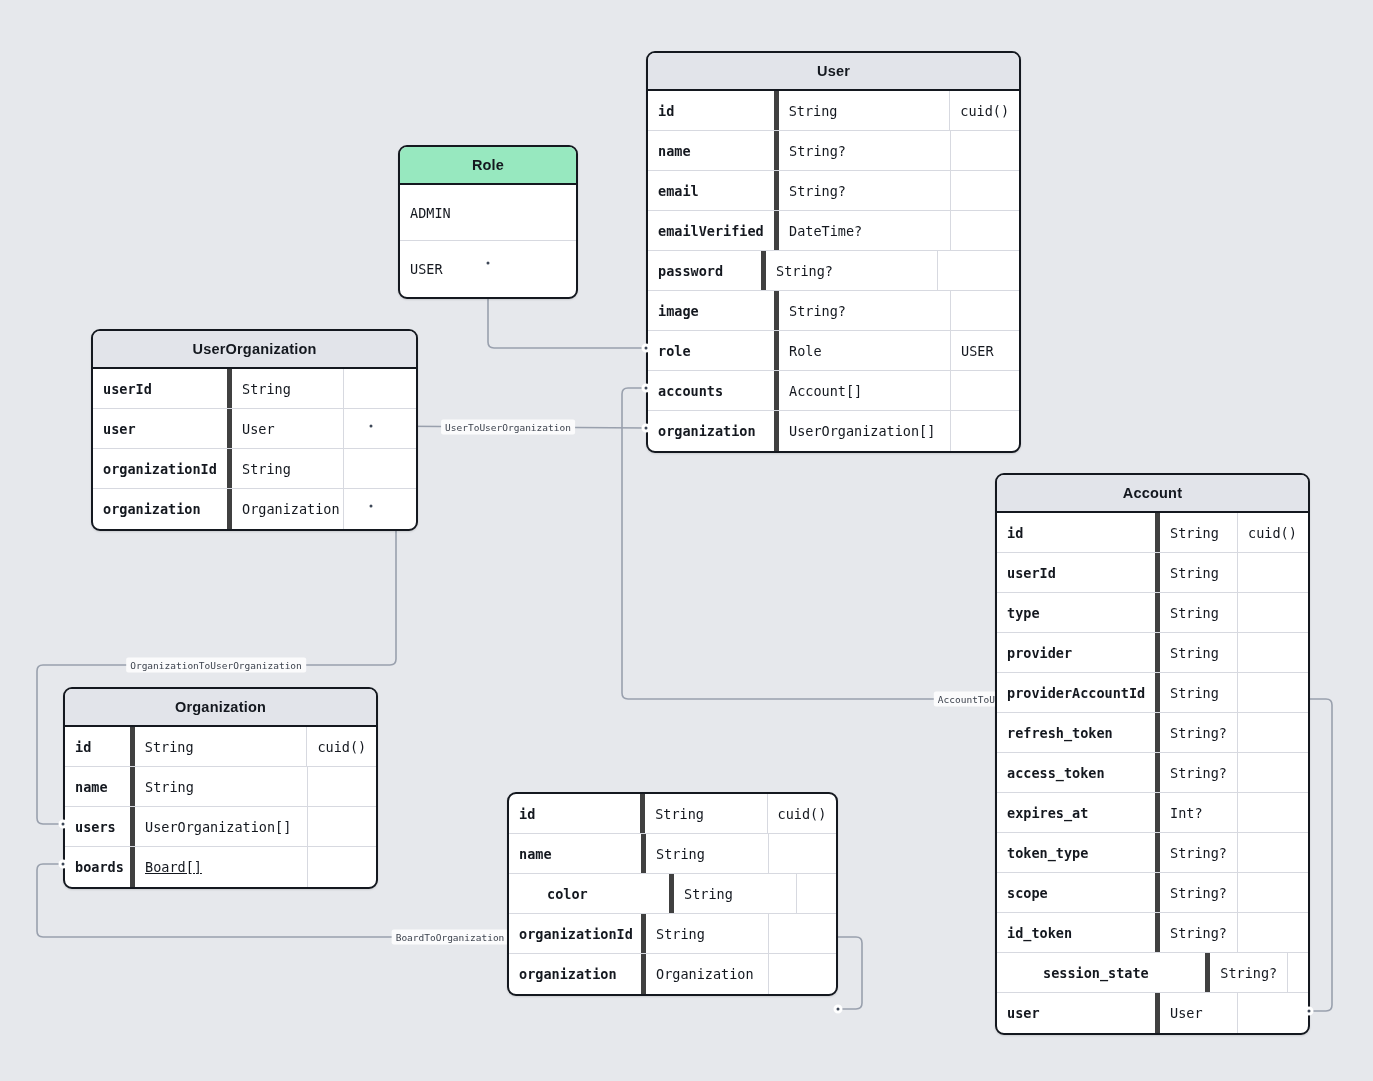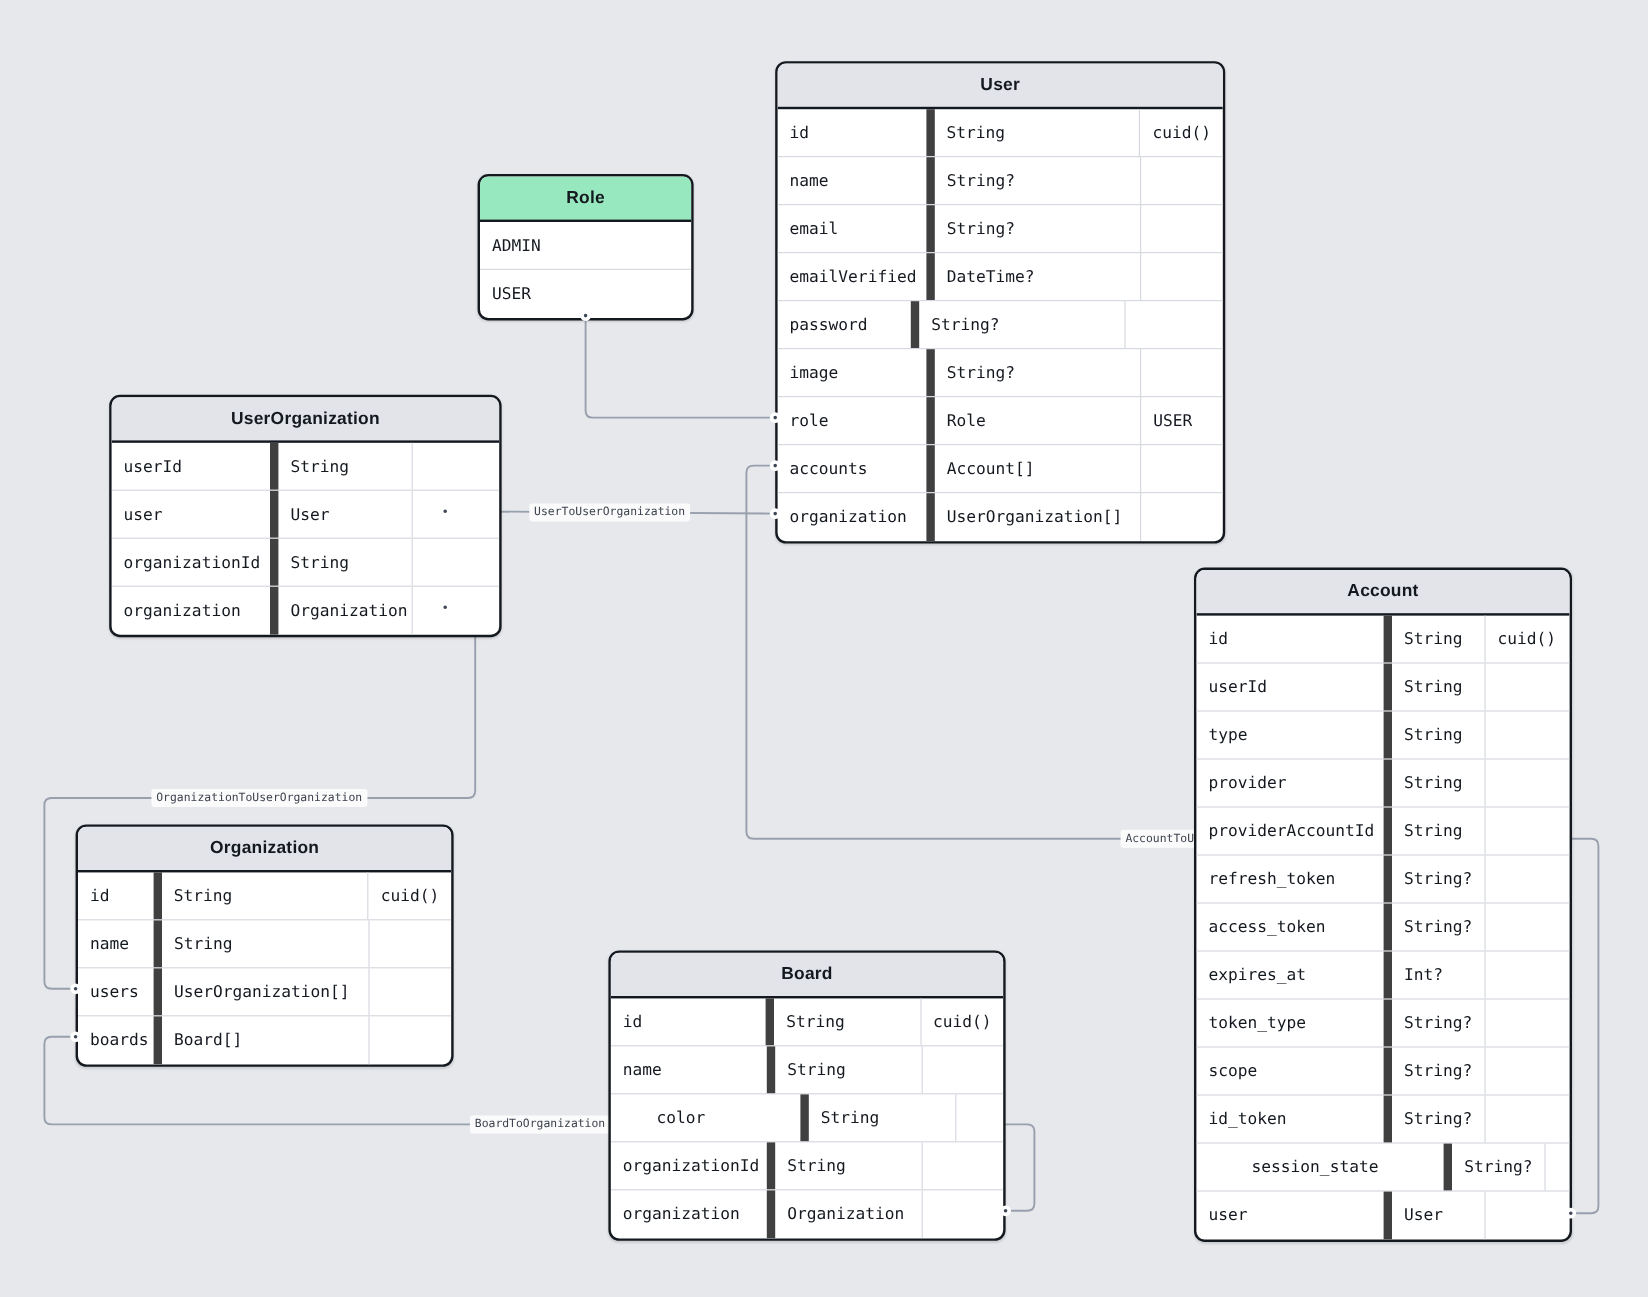--- a/index.html
+++ b/index.html
@@ -63,8 +63,8 @@
   }
   .cell.c-name {
     font-family: "DejaVu Sans Mono", monospace;
-    font-weight: normal;
-    border-right: 7px solid #404040;
+    font-weight: bold;
+    border-right: 5px solid #404040;
   }
   .cell.c-type {
     font-family: "DejaVu Sans Mono", monospace;

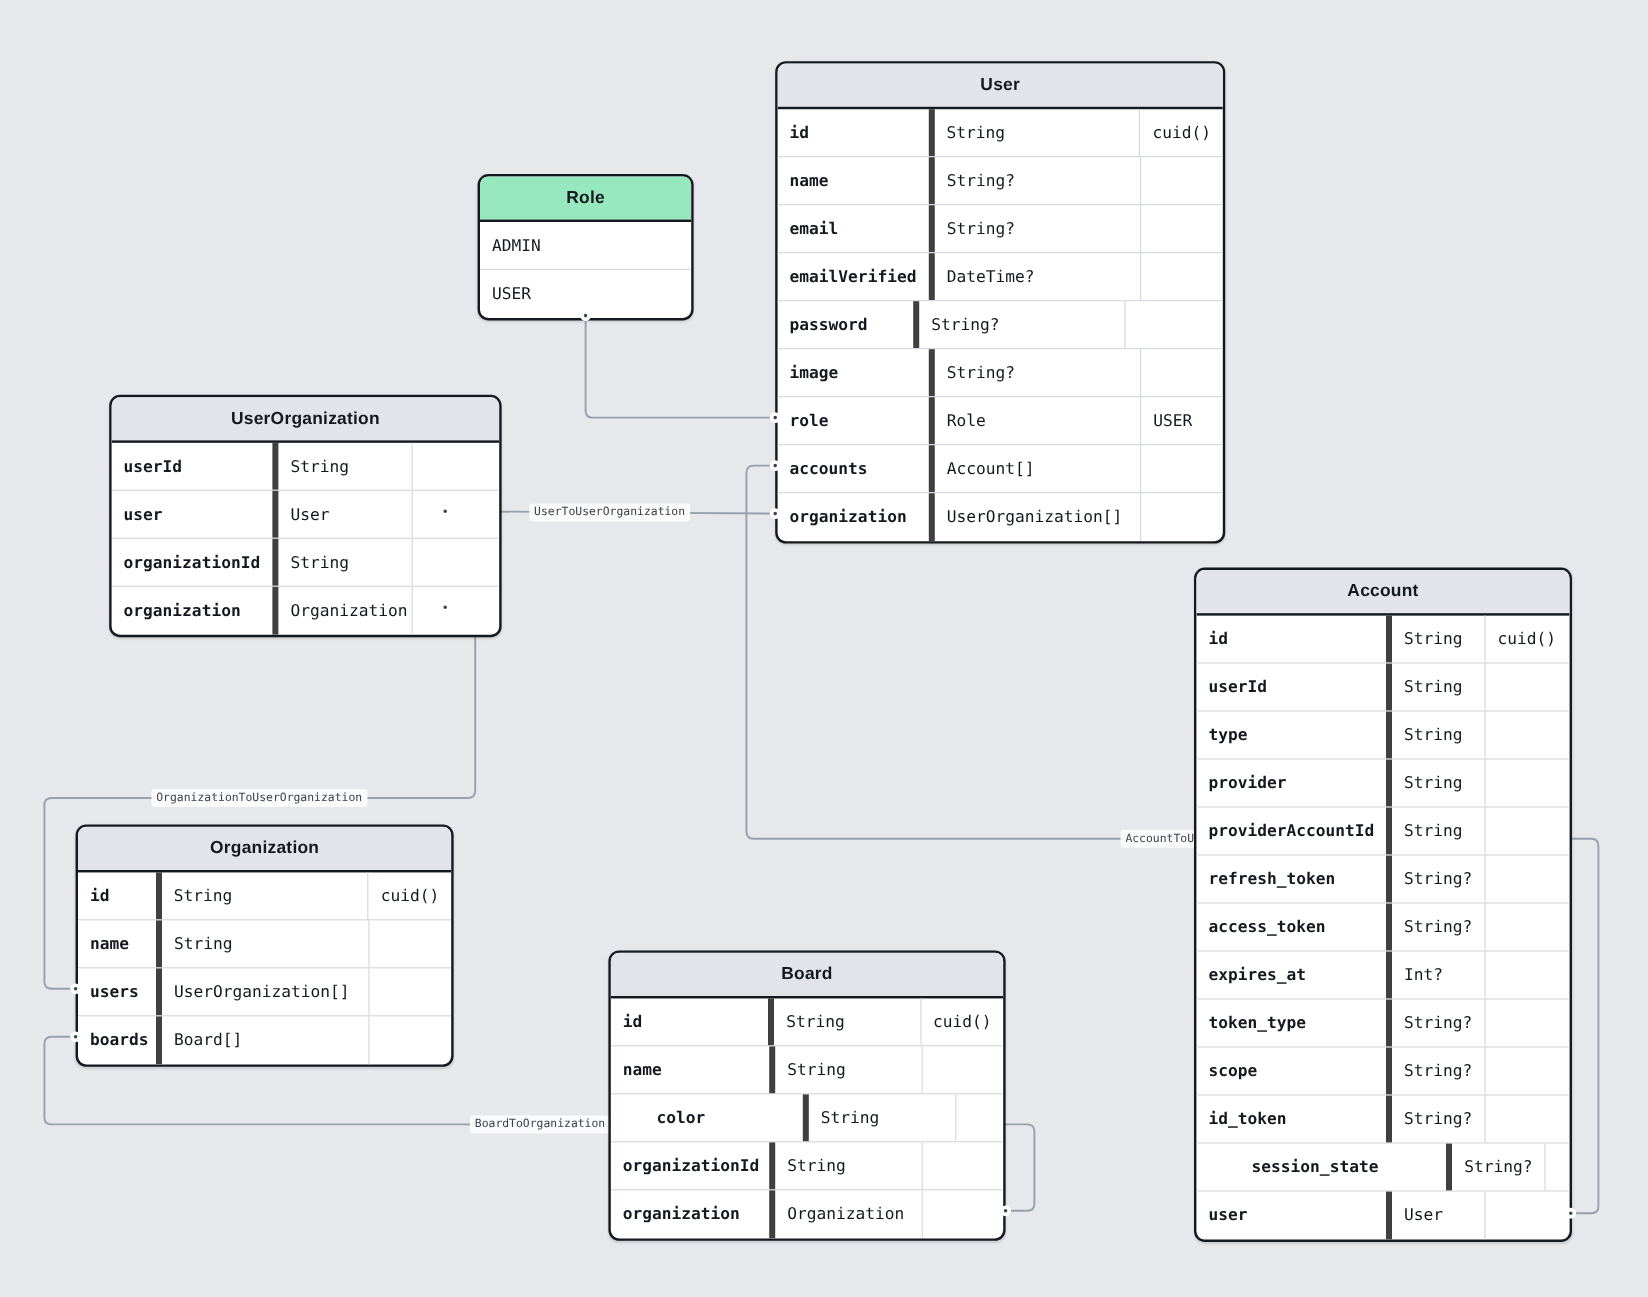--- a/index.html
+++ b/index.html
@@ -75,7 +75,7 @@
     font-family: "DejaVu Sans Mono", monospace;
     font-weight: normal;
   }
-  .enum .row { height: 40px; align-items: center; }
+  .enum .row { height: 56px; align-items: center; }
   .enum .cell.c-name {
     font-family: "DejaVu Sans Mono", monospace;
     font-weight: normal;

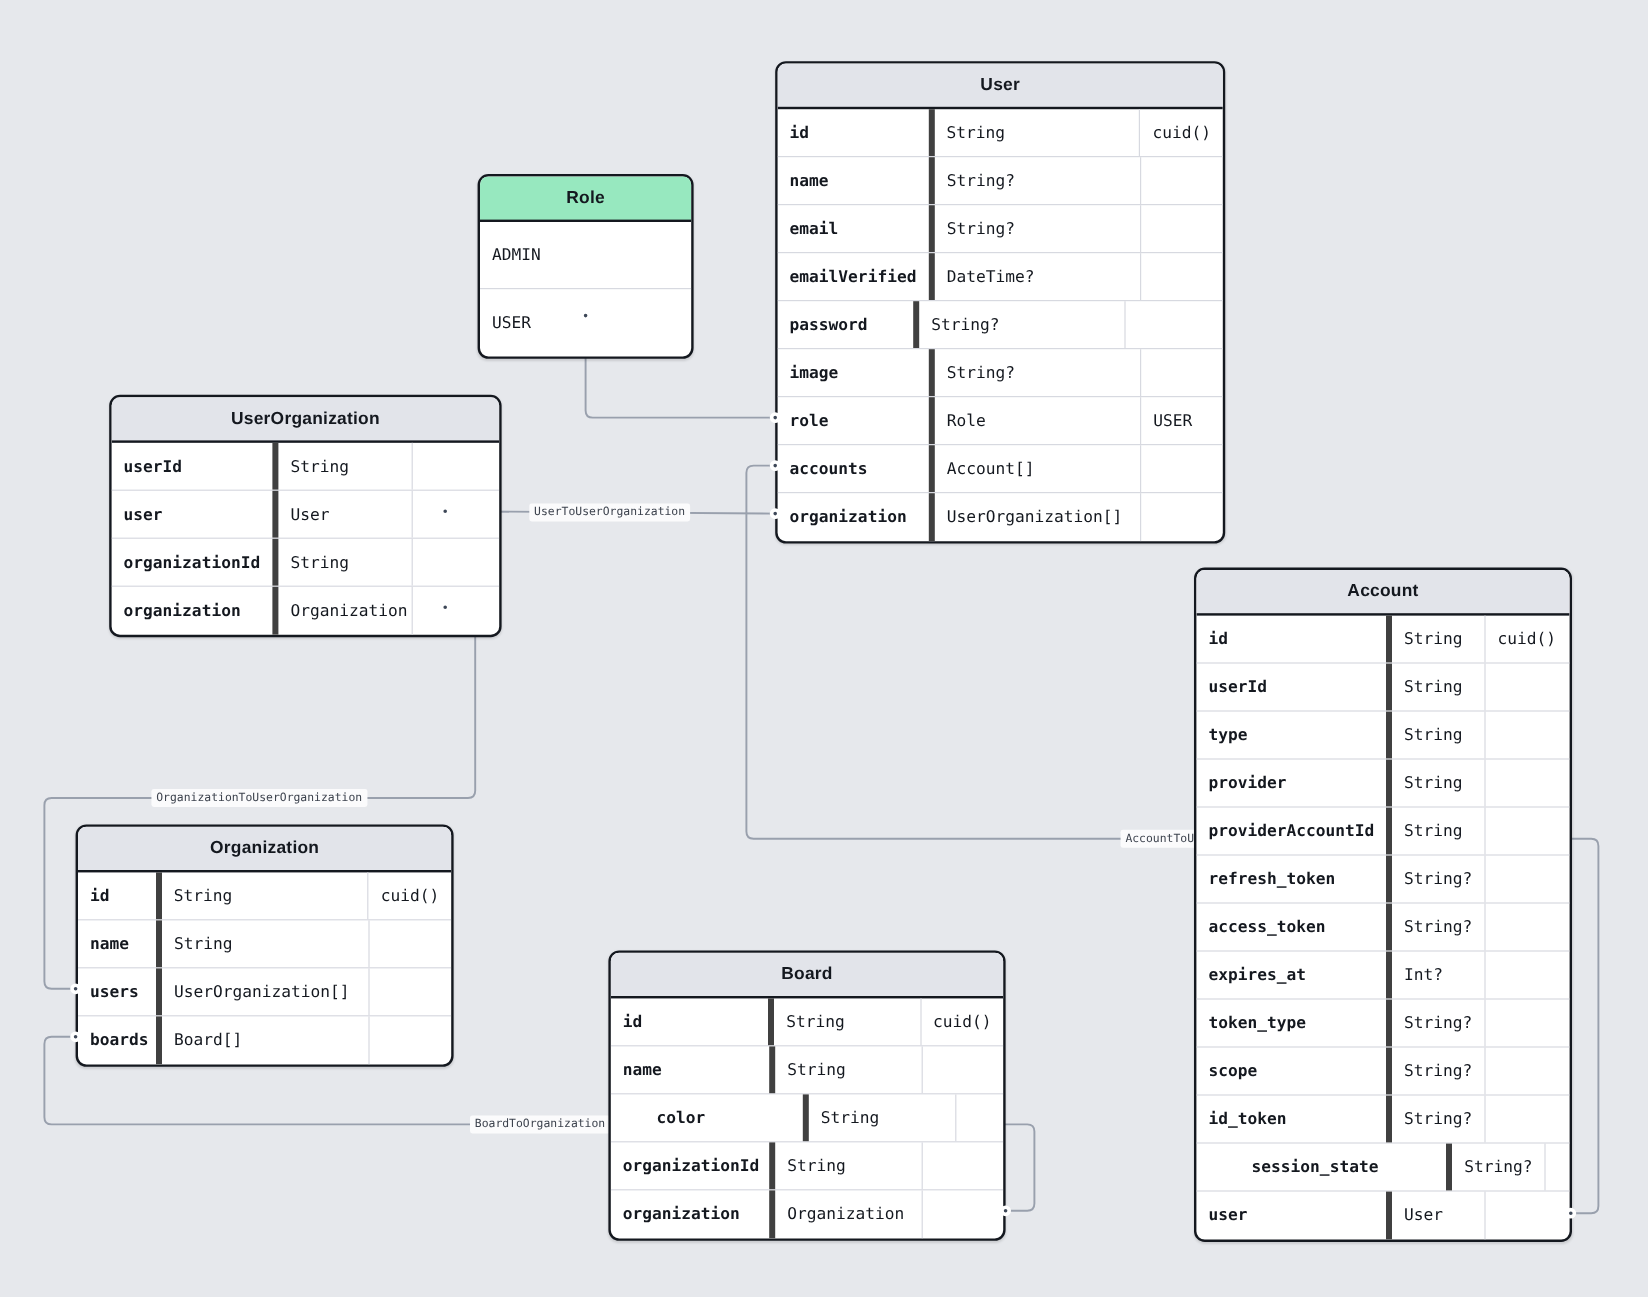--- a/index.html
+++ b/index.html
@@ -306,7 +306,6 @@
         </div>
       </div>
       <div class="entity" style="left: 507px; top: 792px; width: 331px;">
-        <div class="entity-header">Board</div>
         <div class="rows">
           <div class="row">
             <div class="cell c-name" style="width: 137px;">id</div>

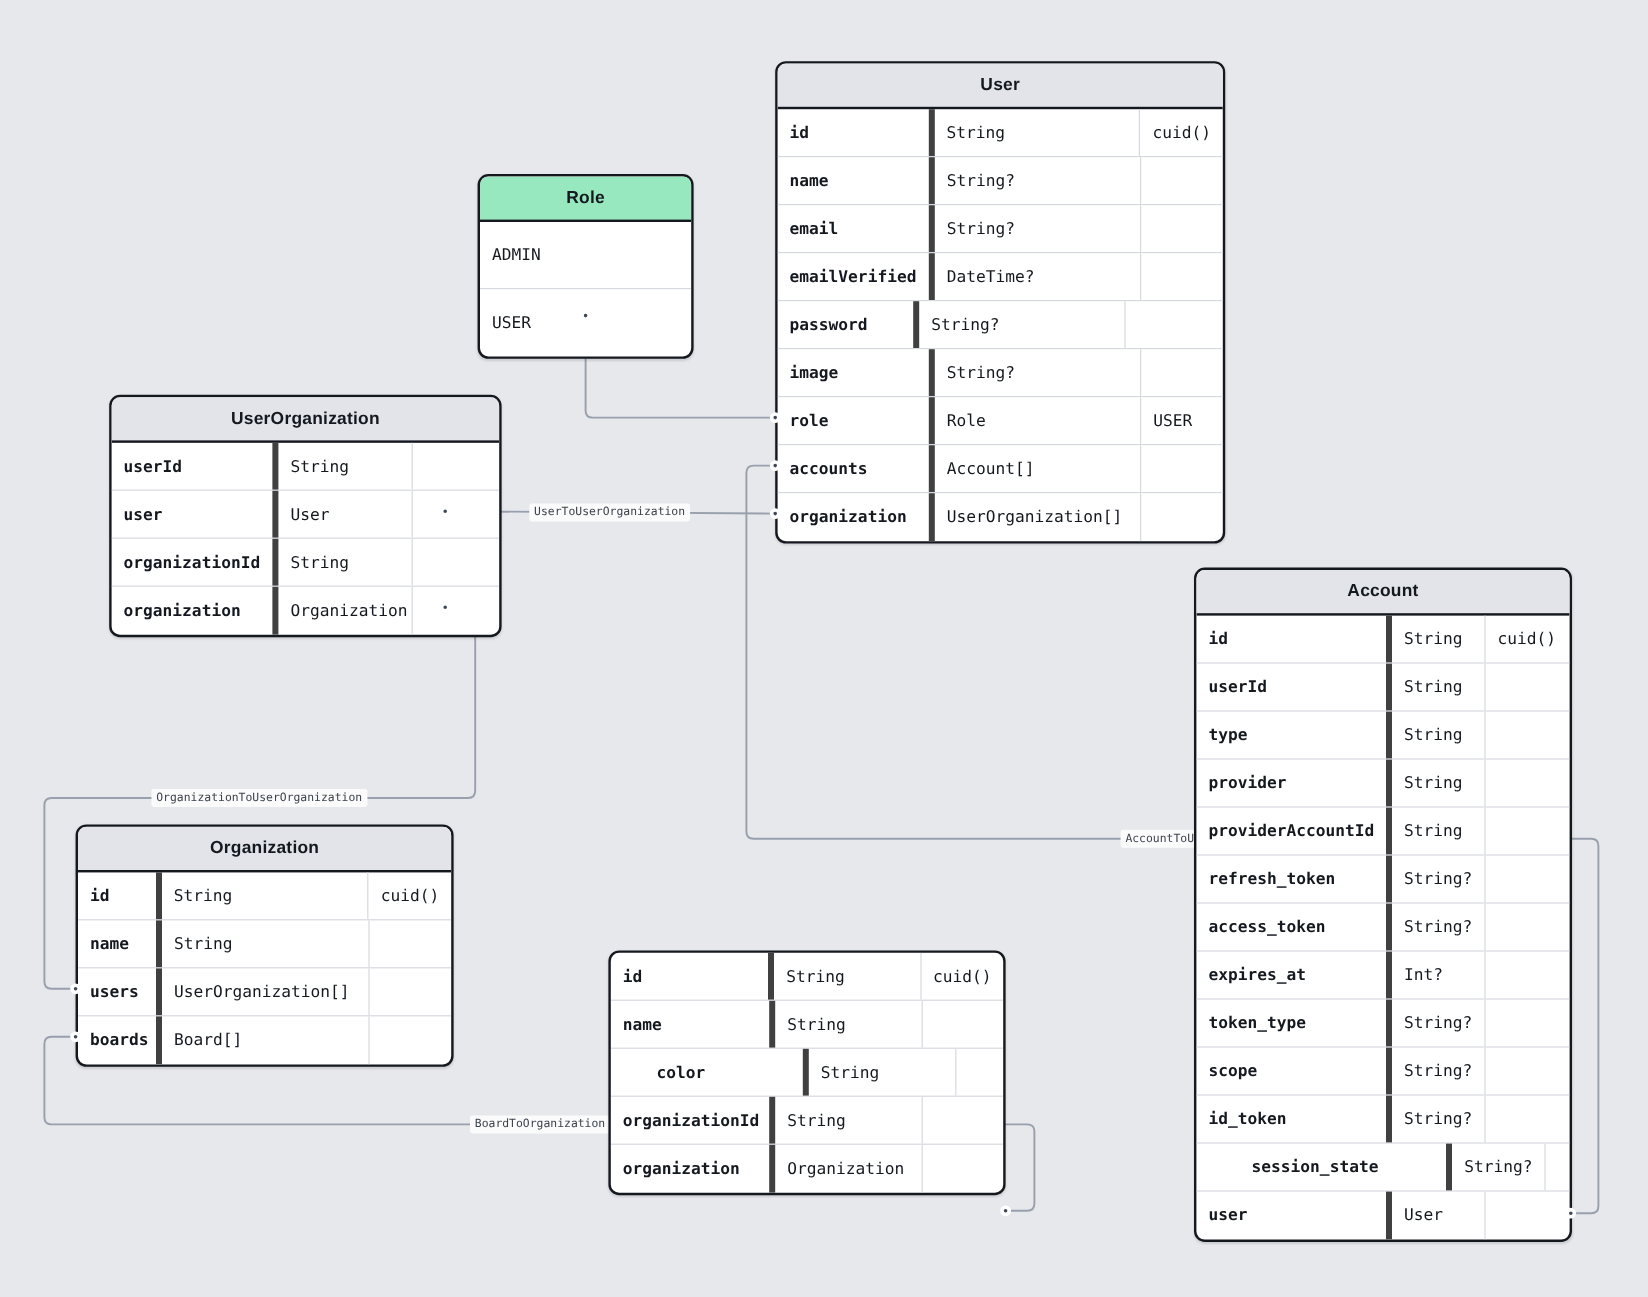--- a/index.html
+++ b/index.html
@@ -300,7 +300,7 @@
           </div>
           <div class="row">
             <div class="cell c-name" style="width: 70px;">boards</div>
-            <div class="cell c-type" style="width: 173px;">Board[]</div>
+            <div class="cell c-type" style="width: 173px; text-decoration: underline;">Board[]</div>
             <div class="cell c-attr" style="flex: 1 1 auto;"></div>
           </div>
         </div>

